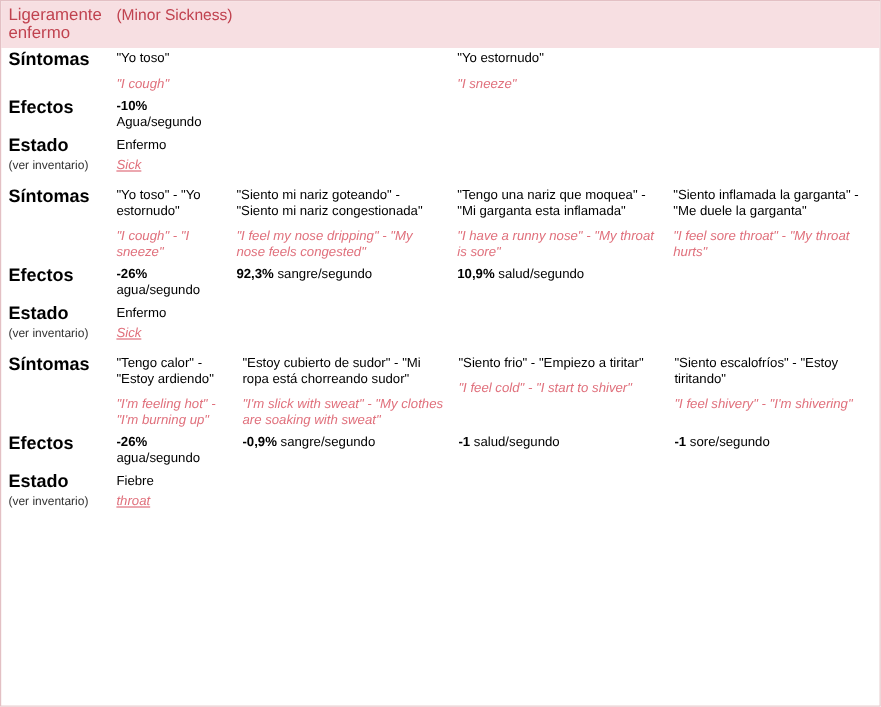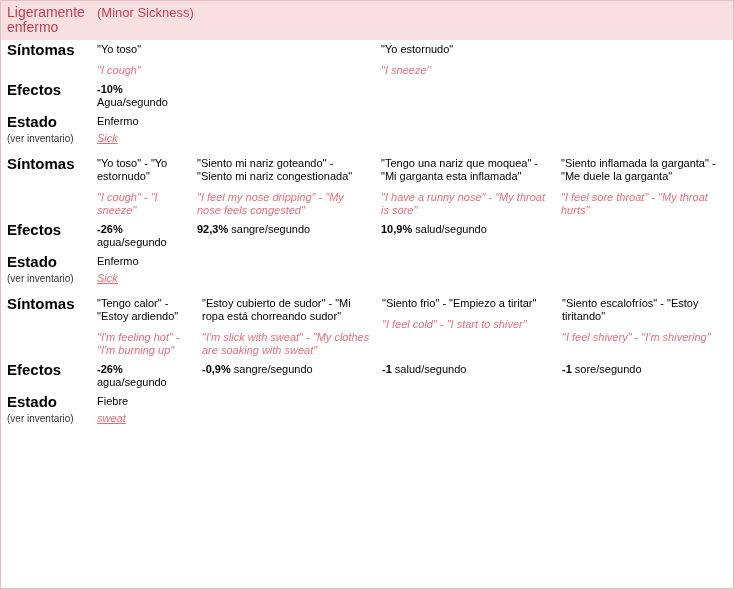--- a/index.html
+++ b/index.html
@@ -288,7 +288,7 @@
       </tr>
       <tr>
         <td class="label plain">(ver inventario)</td>
-        <td class="sick-word">sweat</td>
+        <td class="sick-word">throat</td>
         <td></td>
         <td></td>
         <td></td>

